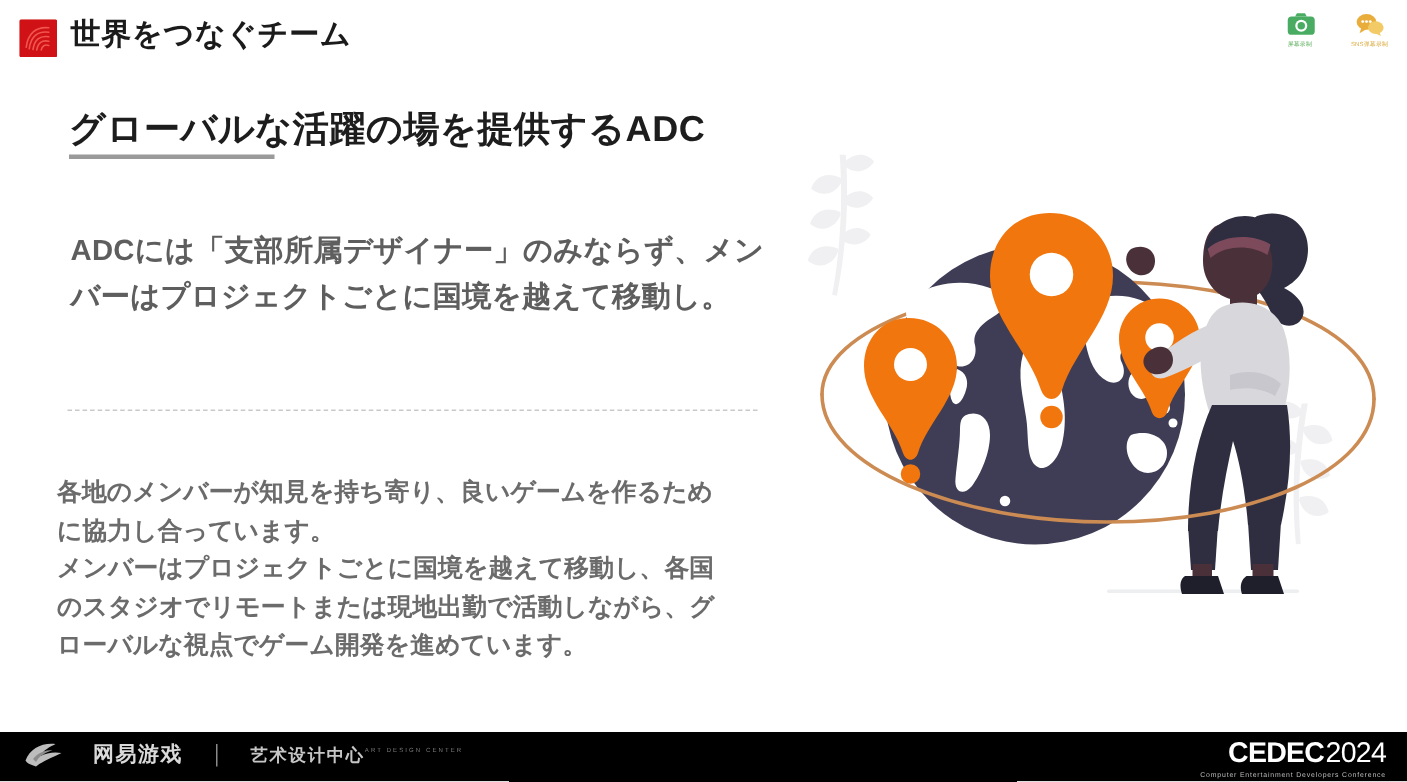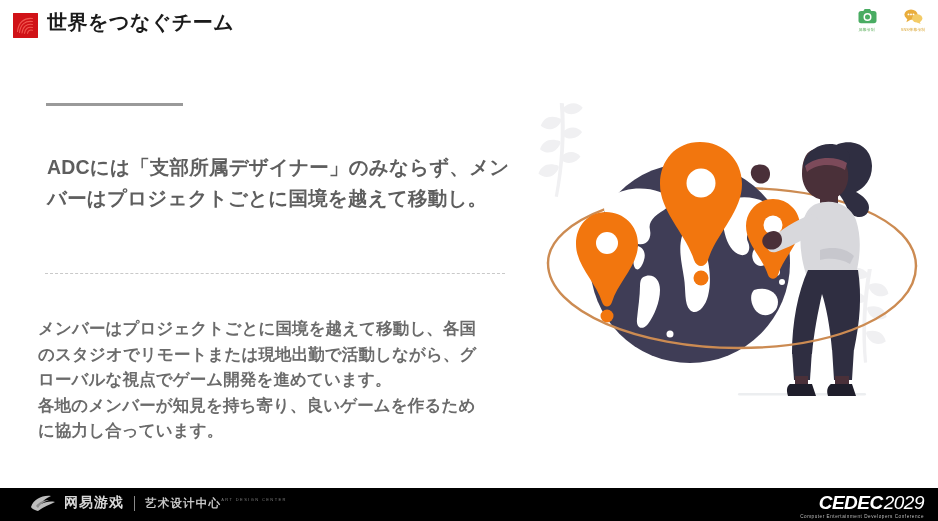--- a/index.html
+++ b/index.html
@@ -272,6 +272,7 @@
     </div>
   </div>
 
+  <div class="heading">グローバルな活躍の場を提供するADC</div>
   <div class="heading-rule"></div>
 
   <div class="lead">ADCには「支部所属デザイナー」のみならず、メンバーはプロジェクトごとに国境を越えて移動し。</div>

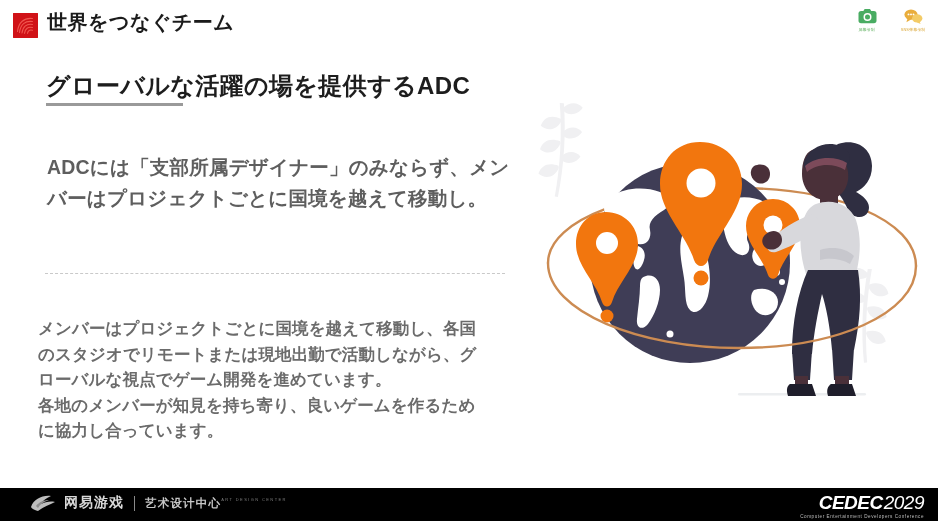--- a/index.html
+++ b/index.html
@@ -280,8 +280,8 @@
   <div class="divider"></div>
 
   <div class="body-text">
+    <p>各地のメンバーが知見を持ち寄り、良いゲームを作るために協力し合っています。</p>
     <p>メンバーはプロジェクトごとに国境を越えて移動し、各国のスタジオでリモートまたは現地出勤で活動しながら、グローバルな視点でゲーム開発を進めています。</p>
-    <p>各地のメンバーが知見を持ち寄り、良いゲームを作るために協力し合っています。</p>
   </div>
 
   <div class="illustration">

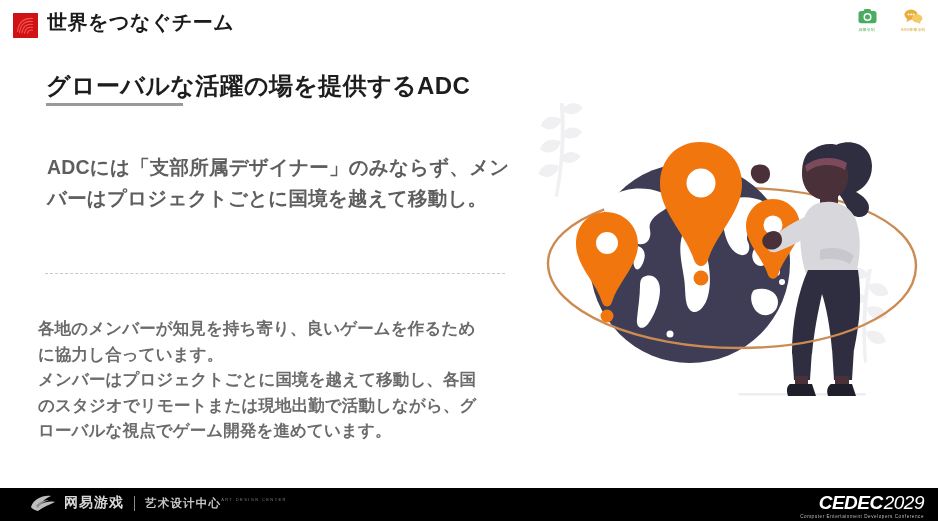--- a/index.html
+++ b/index.html
@@ -143,10 +143,10 @@
   }
   .footer-left {
     position: absolute;
-    left: 30px; top: 6px;
+    left: 16px; top: 6px;
     display: flex;
     align-items: center;
-    gap: 8px;
+    gap: 20px;
   }
   .netease-mark { width: 26px; height: 18px; }
   .netease-name {

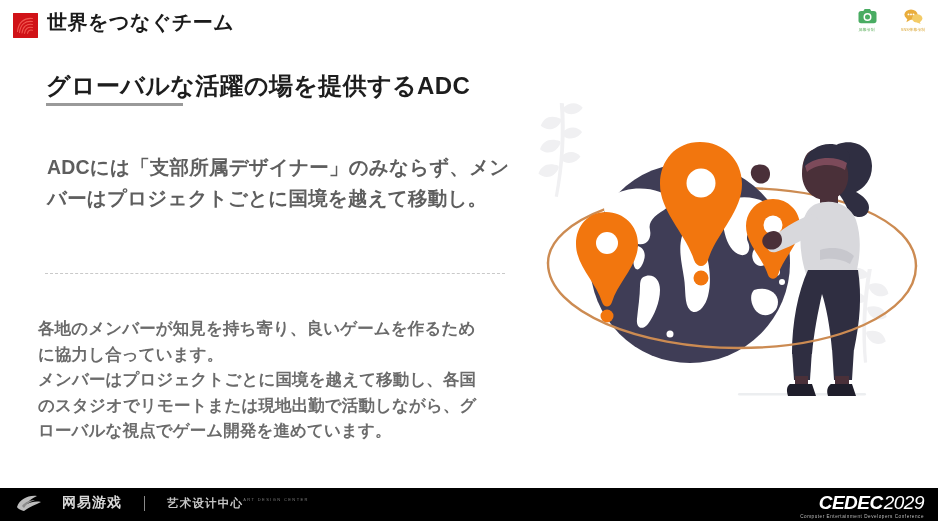--- a/index.html
+++ b/index.html
@@ -192,7 +192,6 @@
     display: flex;
     align-items: baseline;
     gap: 1px;
-    font-style: italic;
   }
   .cedec-word {
     font-size: 19px;

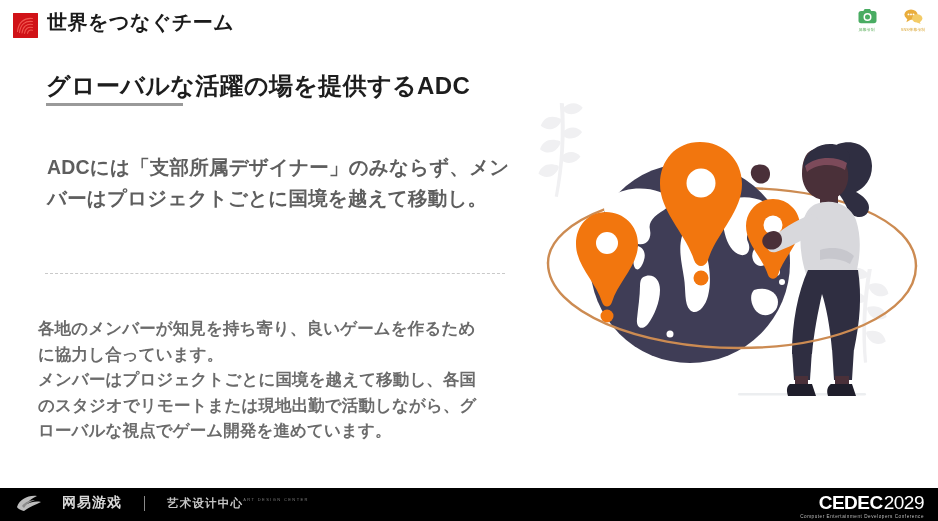--- a/index.html
+++ b/index.html
@@ -440,7 +440,7 @@
     <div class="footer-right">
       <span class="cedec-row">
         <span class="cedec-word">CEDEC</span>
-        <span class="cedec-year">2029</span>
+        <span class="cedec-year">2024</span>
       </span>
       <span class="cedec-sub">Computer Entertainment Developers Conference</span>
     </div>

